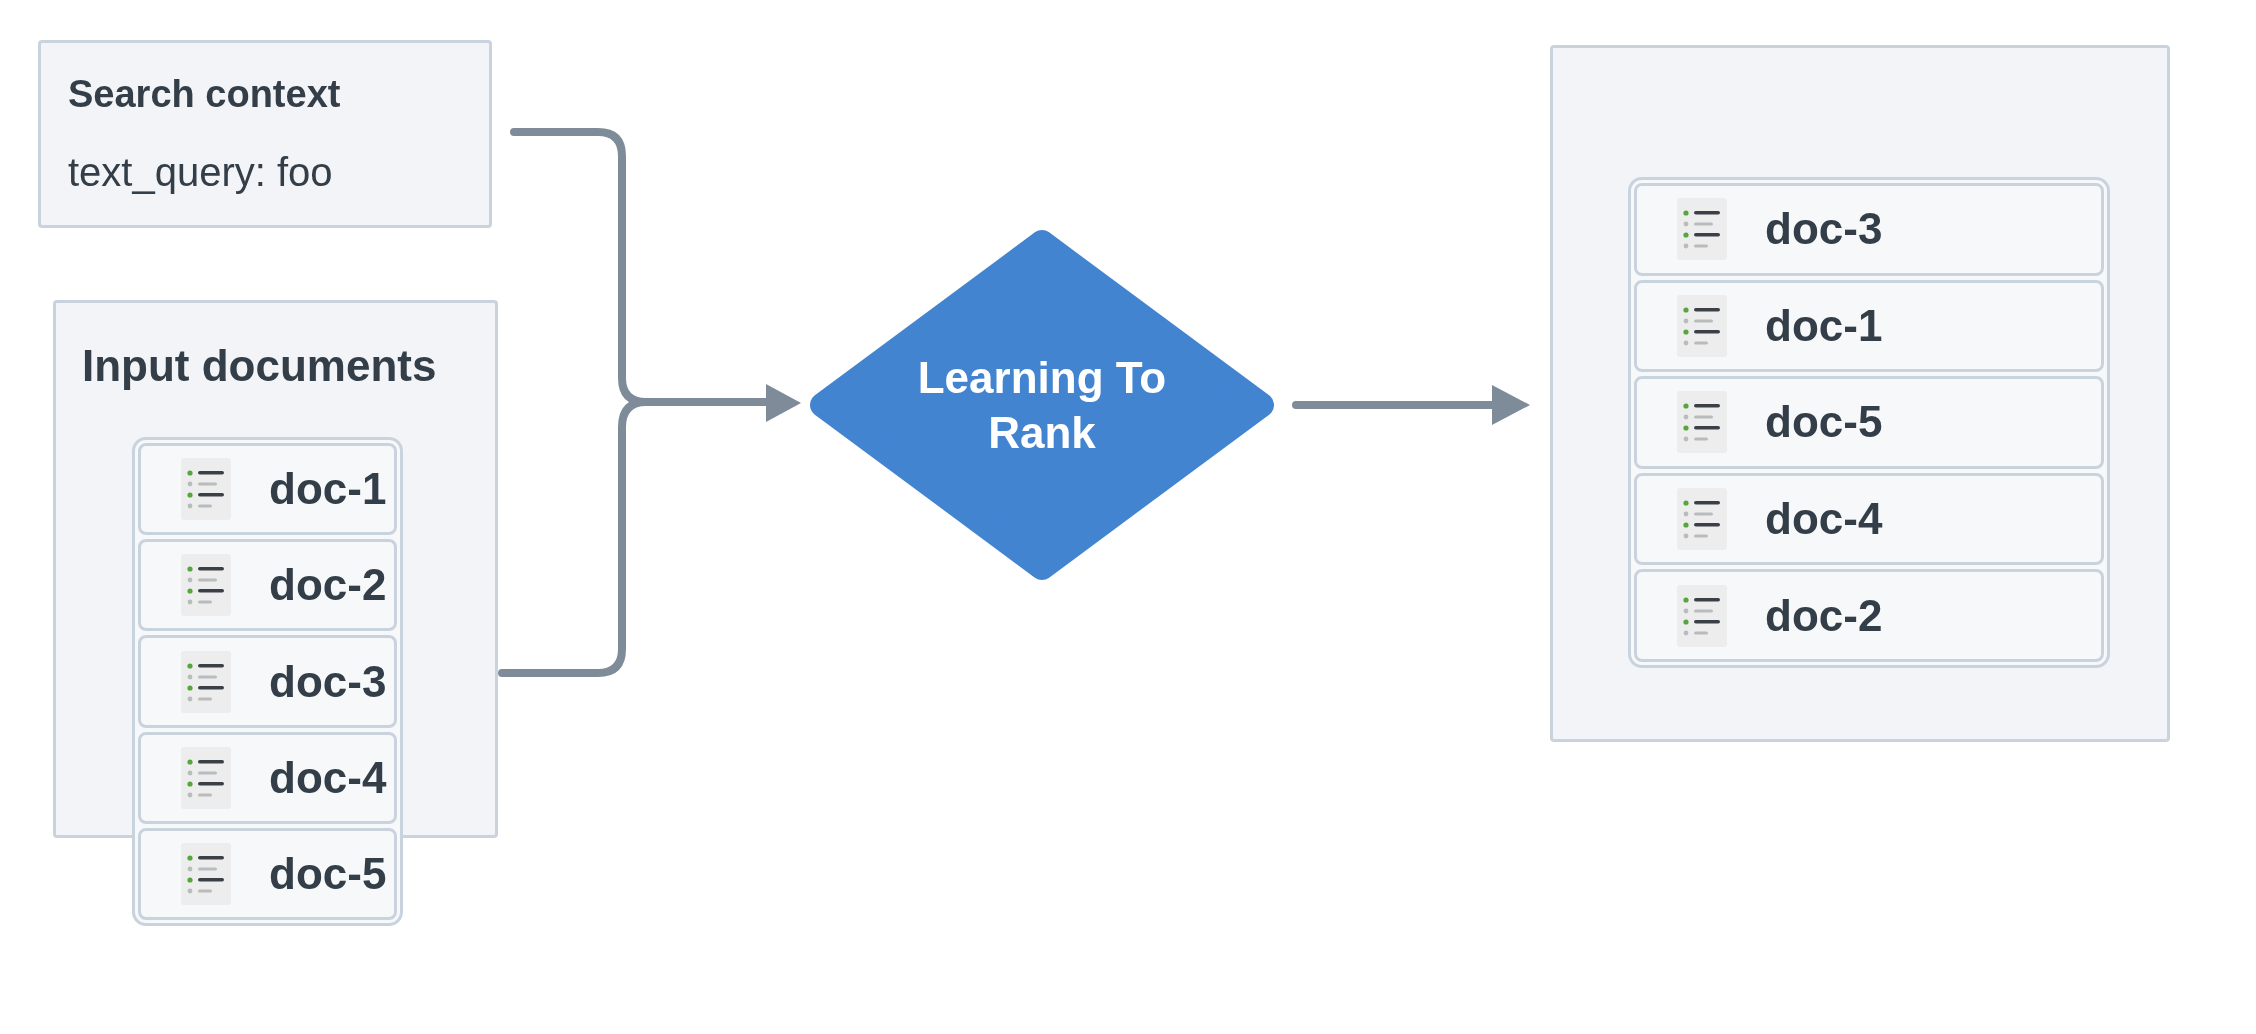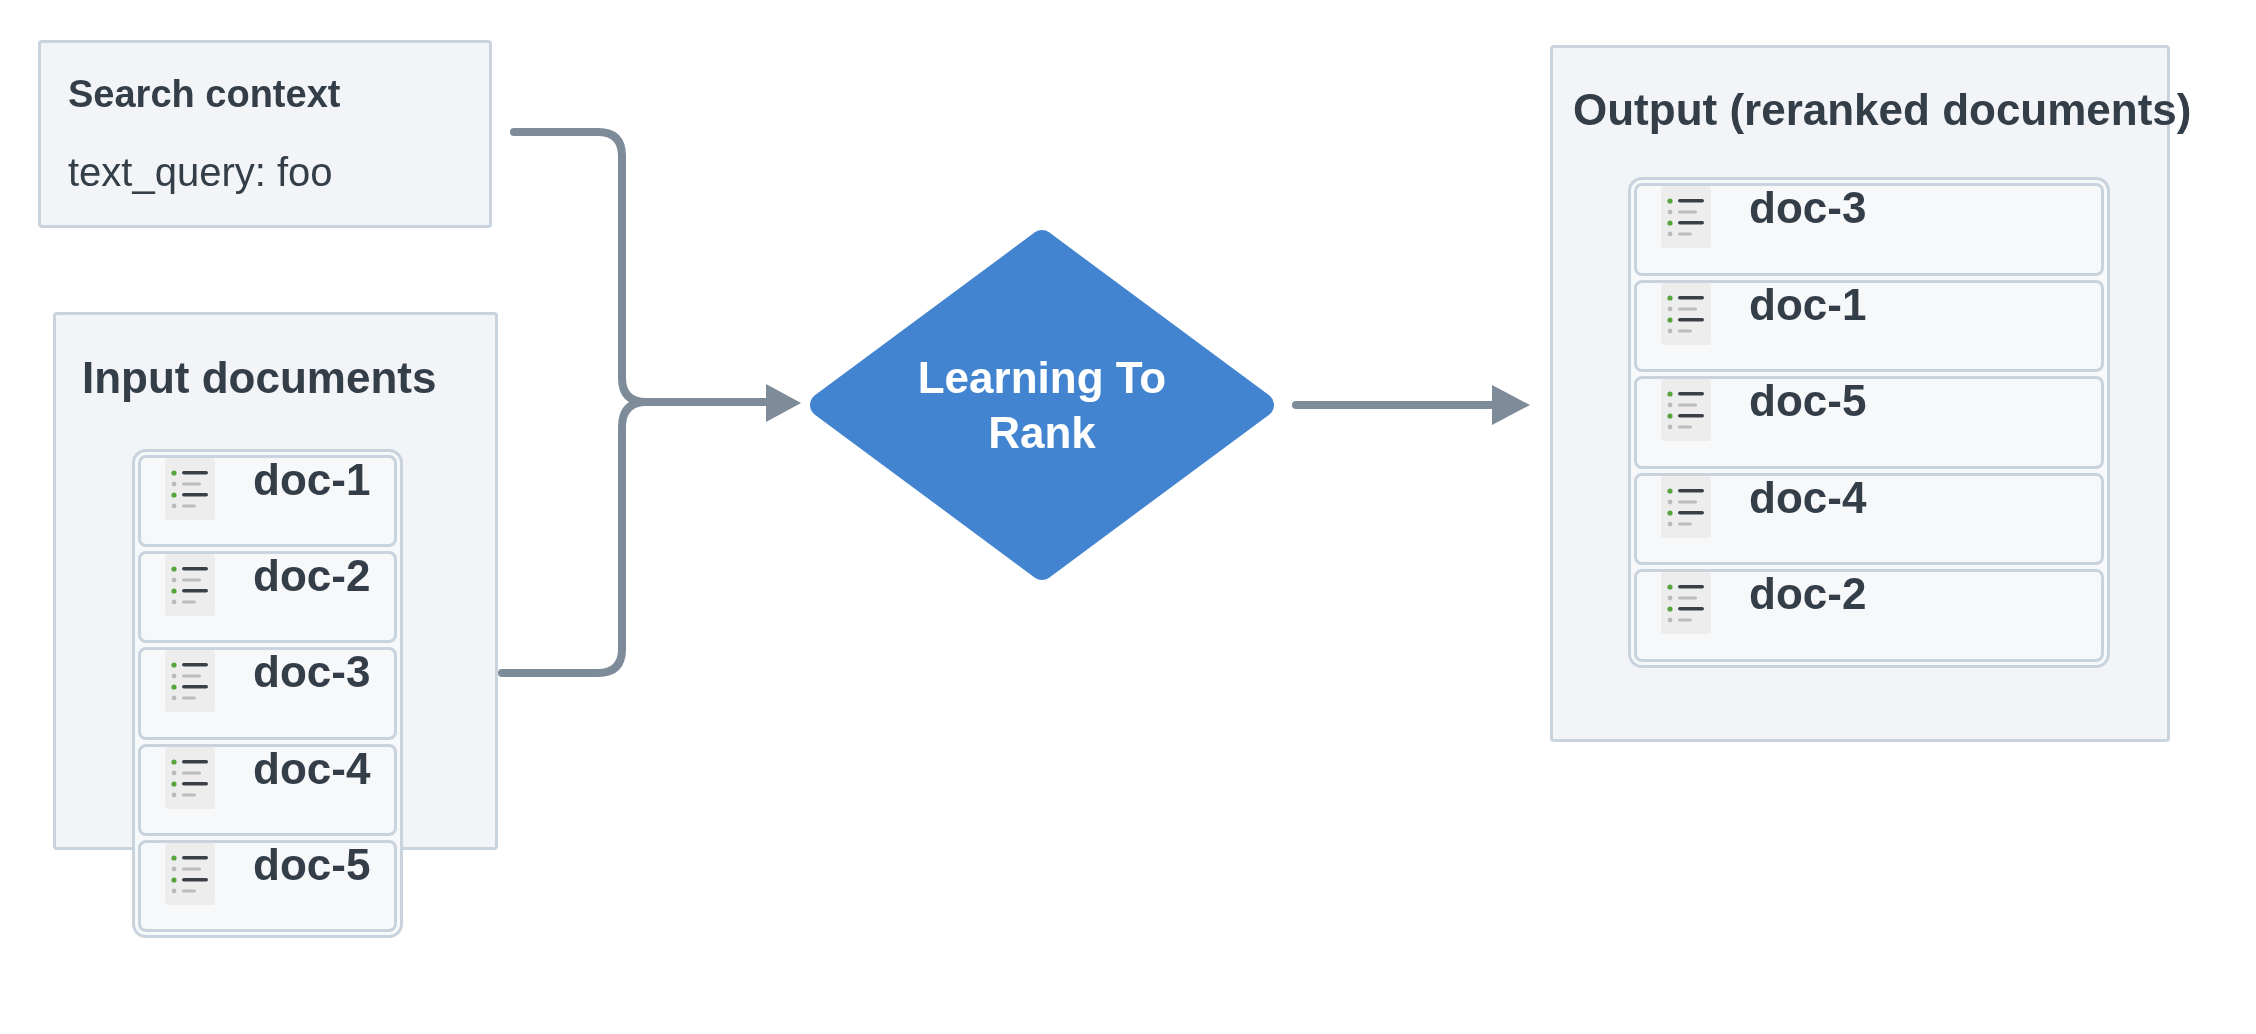--- a/index.html
+++ b/index.html
@@ -169,7 +169,6 @@
 </div>
 
 <div class="panel" id="output-panel">
-  <div class="panel-title" id="output-title">Output (reranked documents)</div>
   <div class="doc-list" id="output-doc-list">
 
       <div class="doc-row">

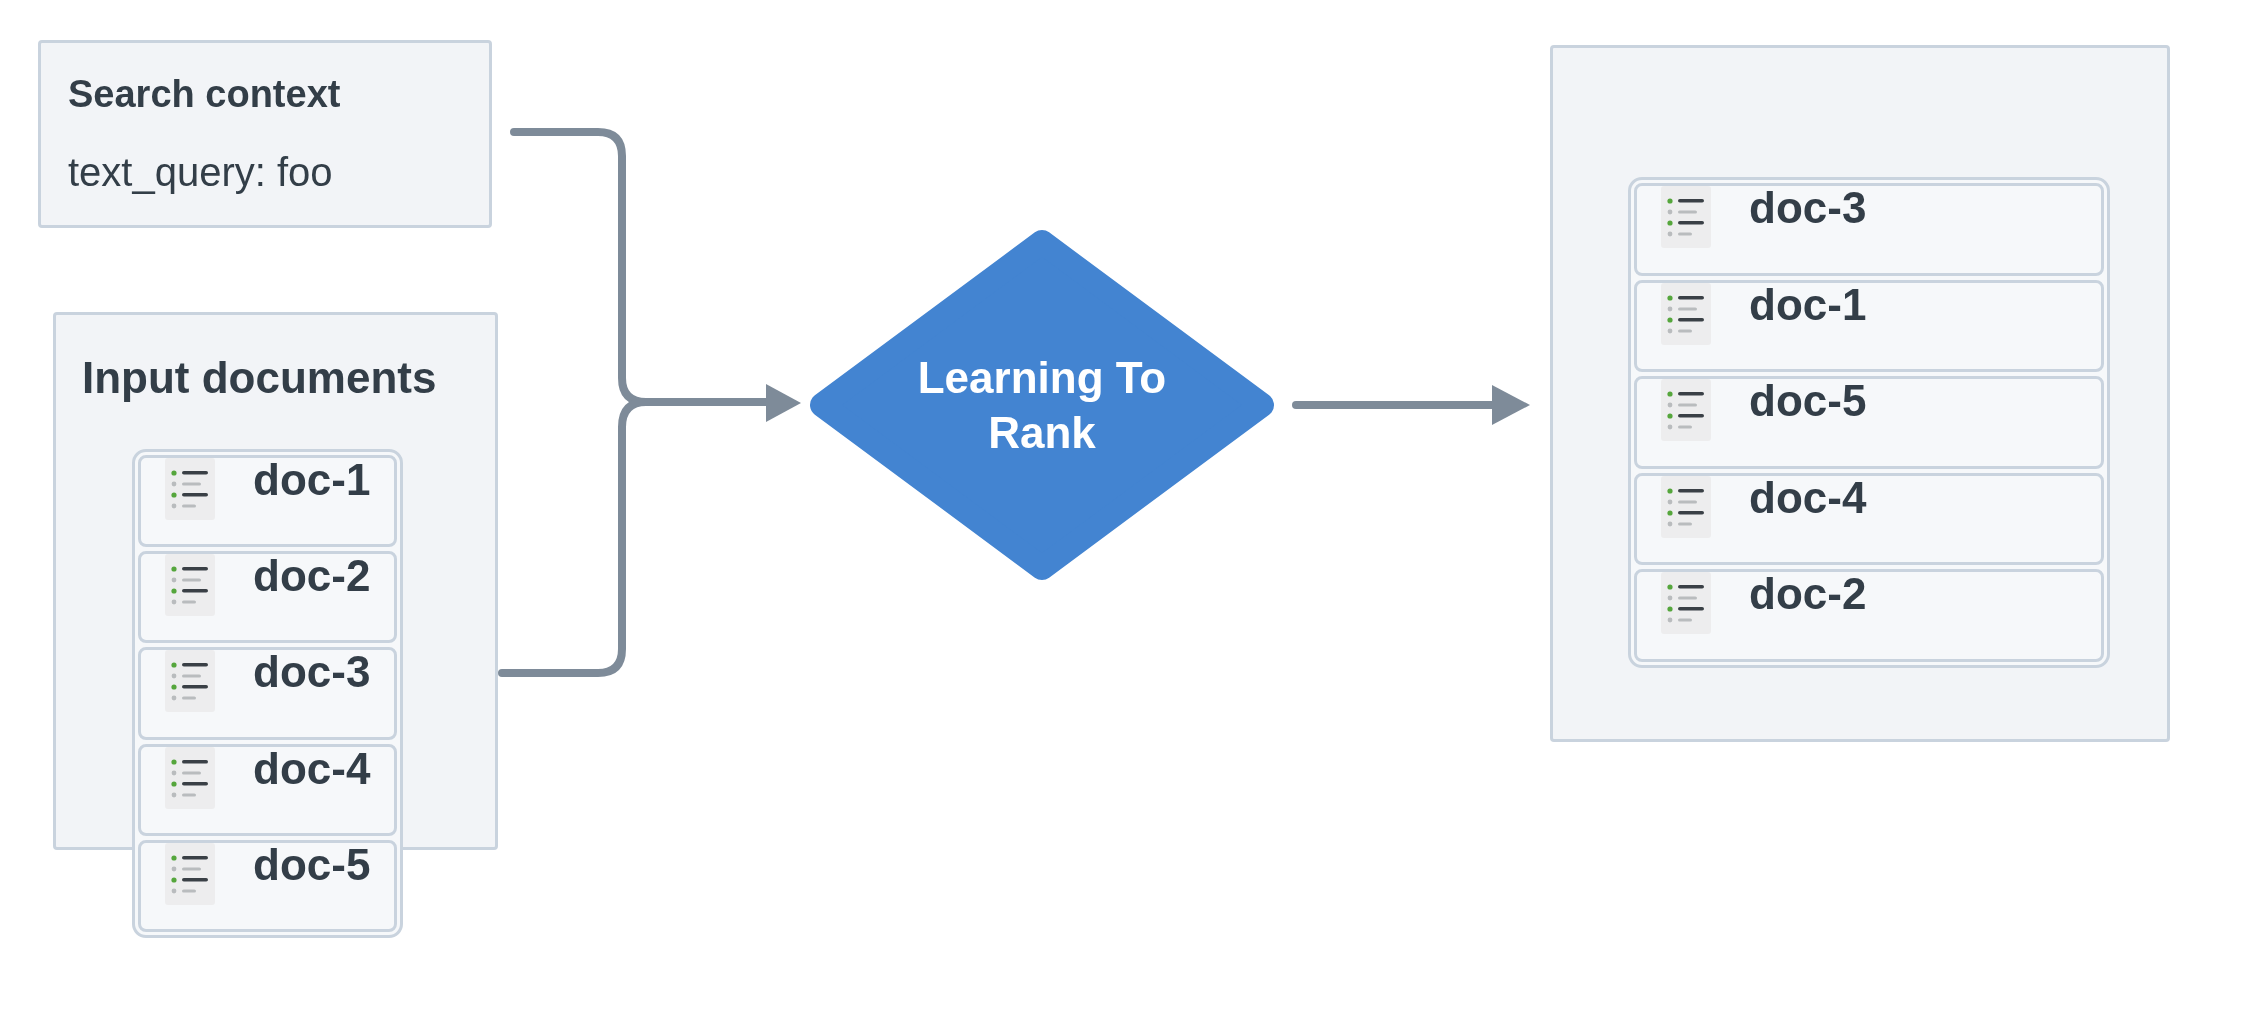--- a/index.html
+++ b/index.html
@@ -58,8 +58,8 @@
     border:3px solid var(--panel_border);
     border-radius:8px;
     background:var(--row_bg);
-    display:flex; align-items:flex-start;
-    padding-left:24px; gap:38px;
+    display:flex; align-items:center;
+    padding-left:40px; gap:38px;
     min-height:0;
   }
   .doc-icon { flex:0 0 auto; width:50px; height:62px; display:block; }

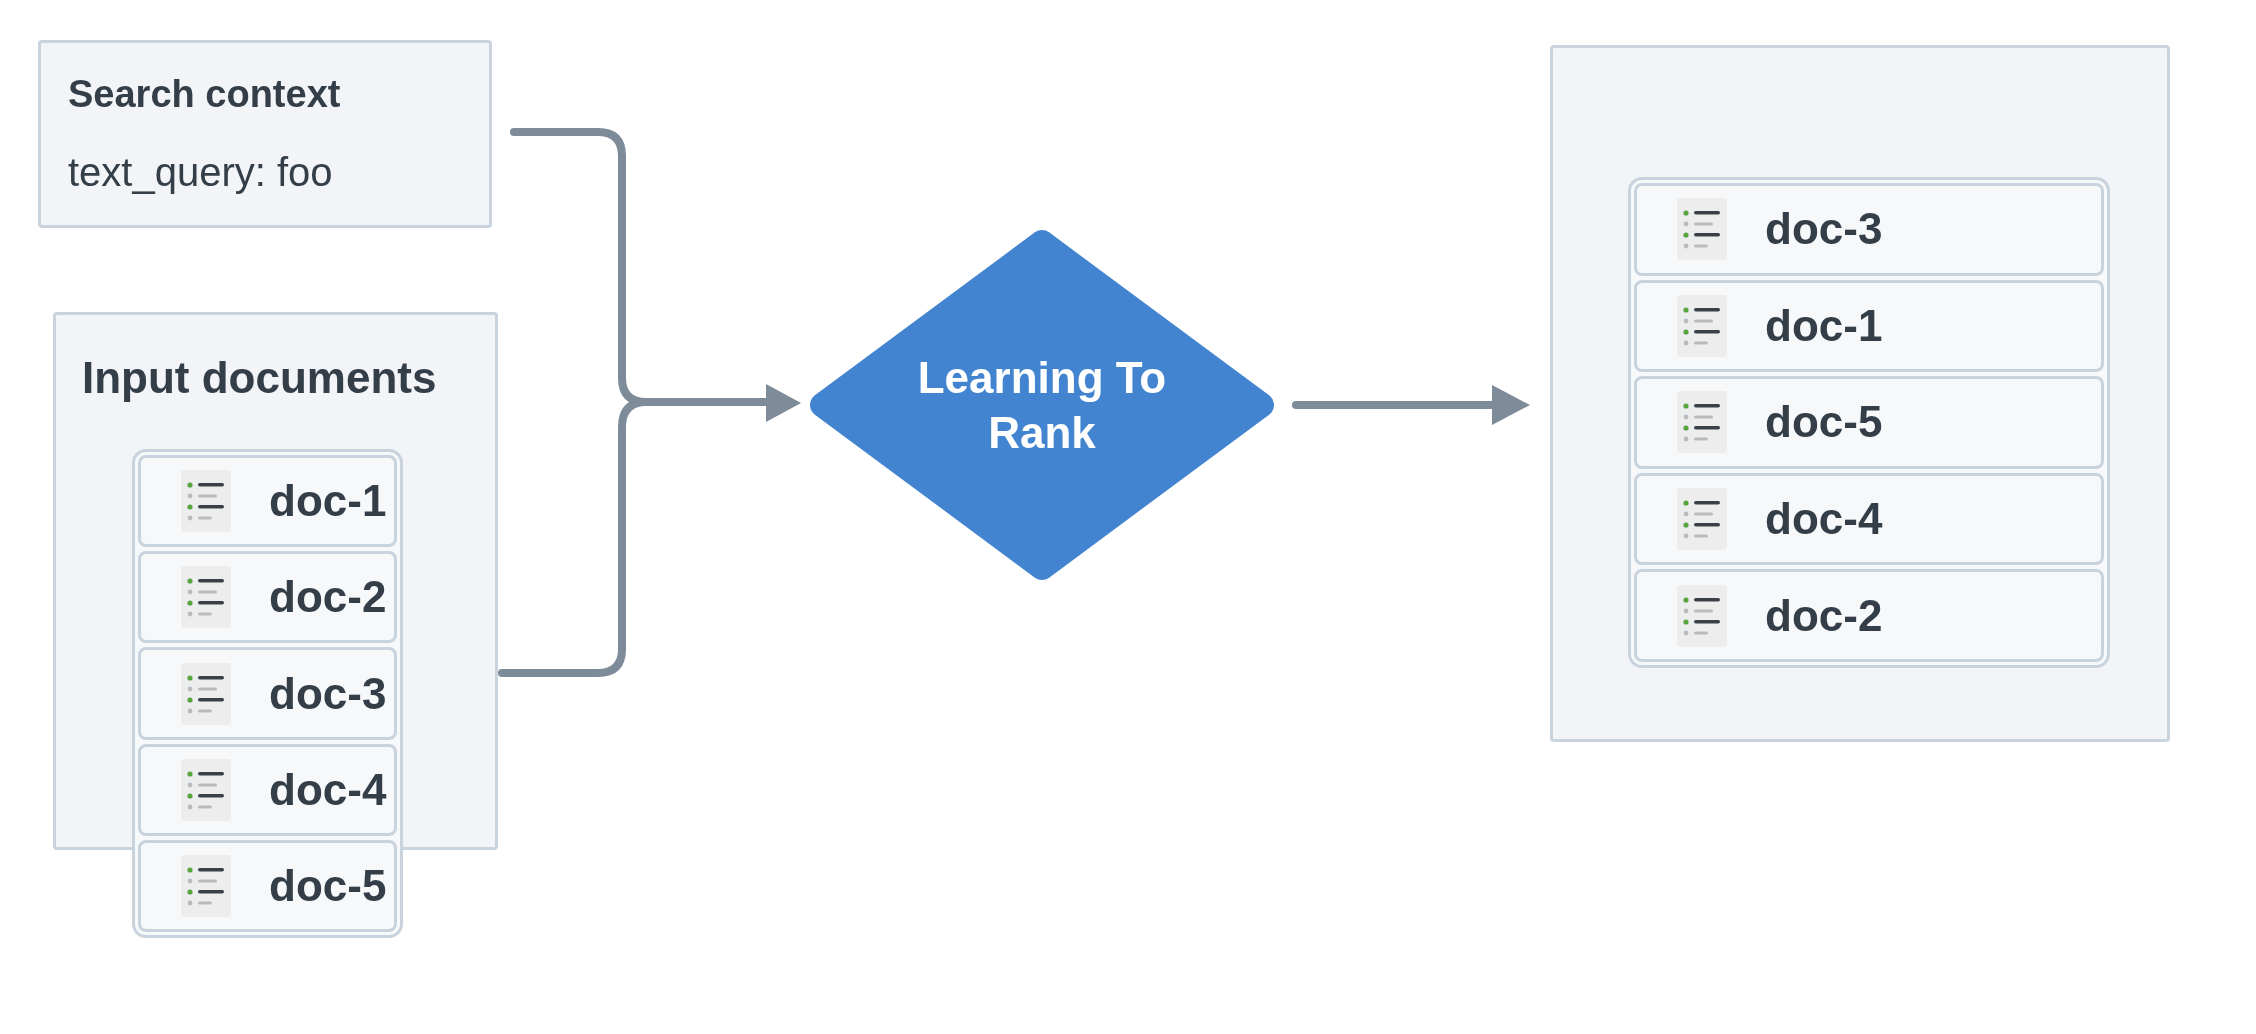--- a/index.html
+++ b/index.html
@@ -30,7 +30,7 @@
     border-radius:4px;
   }
   #search-panel { left:38px; top:40px; width:454px; height:188px; }
-  #input-panel  { left:53px; top:312px; width:445px; height:538px; }
+  #input-panel  { left:53px; top:300px; width:445px; height:538px; }
   #output-panel { left:1550px; top:45px; width:620px; height:697px; }
 
   .panel-title {

